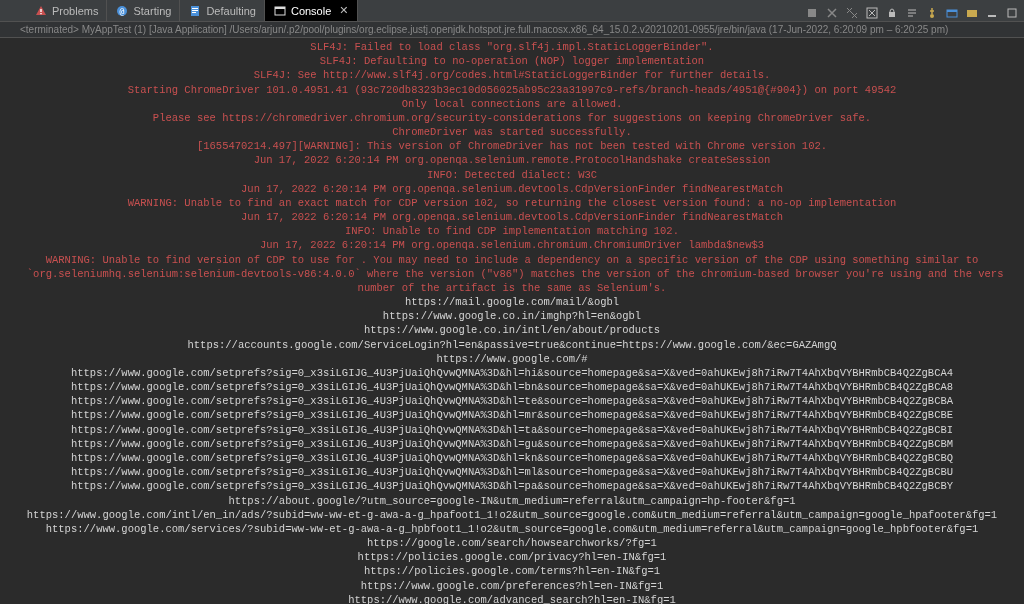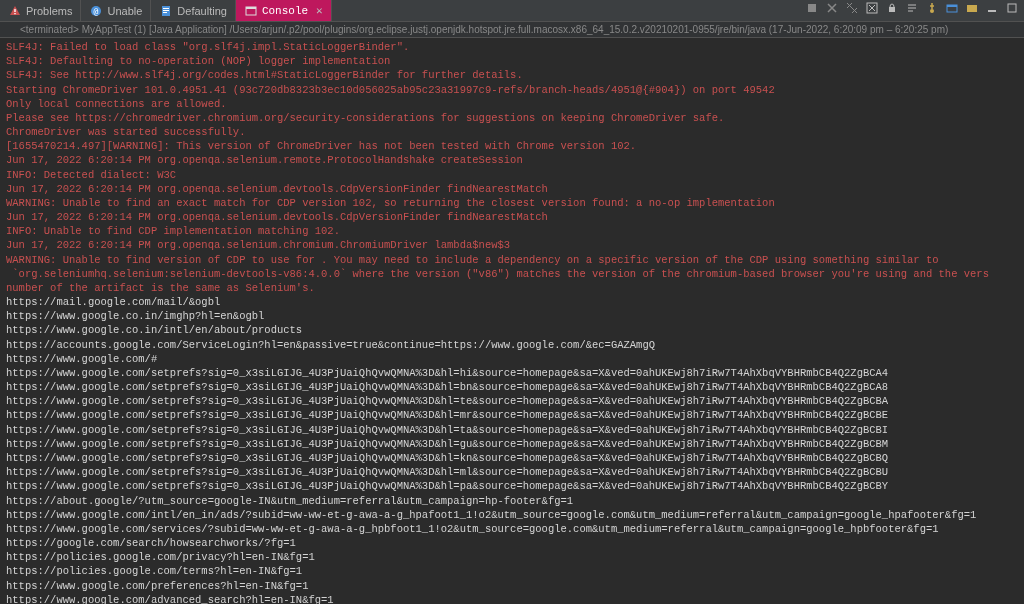--- a/index.html
+++ b/index.html
@@ -15,8 +15,9 @@
       background: #3c3f41;
       height: 22px;
       display: flex;
-      align-items: flex-start;
+      align-items: flex-end;
       border-bottom: 1px solid #515151;
+      padding-left: 26px;
     }
     .tab {
       display: flex;

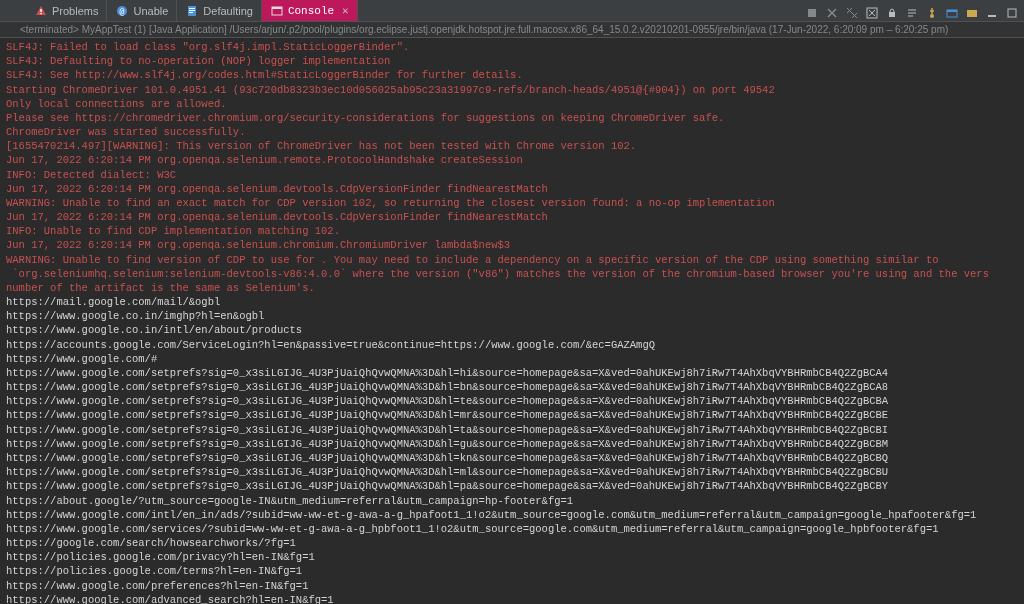--- a/index.html
+++ b/index.html
@@ -109,7 +109,7 @@
           <text x="6" y="9" font-size="8" fill="#fff" text-anchor="middle" font-family="monospace">@</text>
         </svg>
       </span>
-    <span>Unable</span>
+    <span>Starting</span>
   </div>
   <div class="tab">
     <span class="tab-icon">

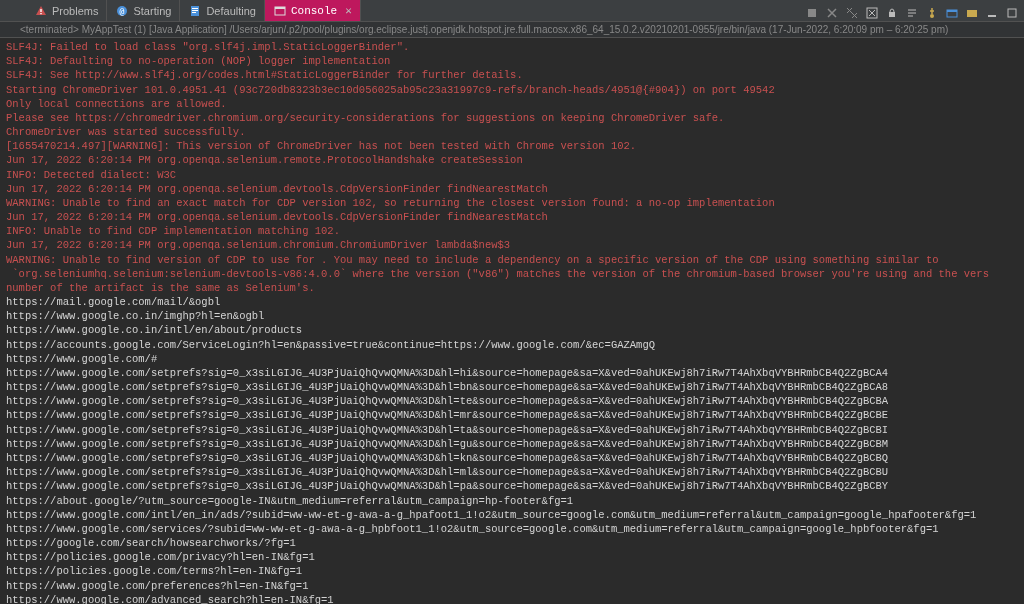--- a/index.html
+++ b/index.html
@@ -32,9 +32,8 @@
       cursor: pointer;
     }
     .tab.active {
-      background: #be185d;
+      background: #000000;
       color: #ffffff;
-      font-family: Liberation Mono, monospace;
     }
     .tab-icon {
       width: 14px;

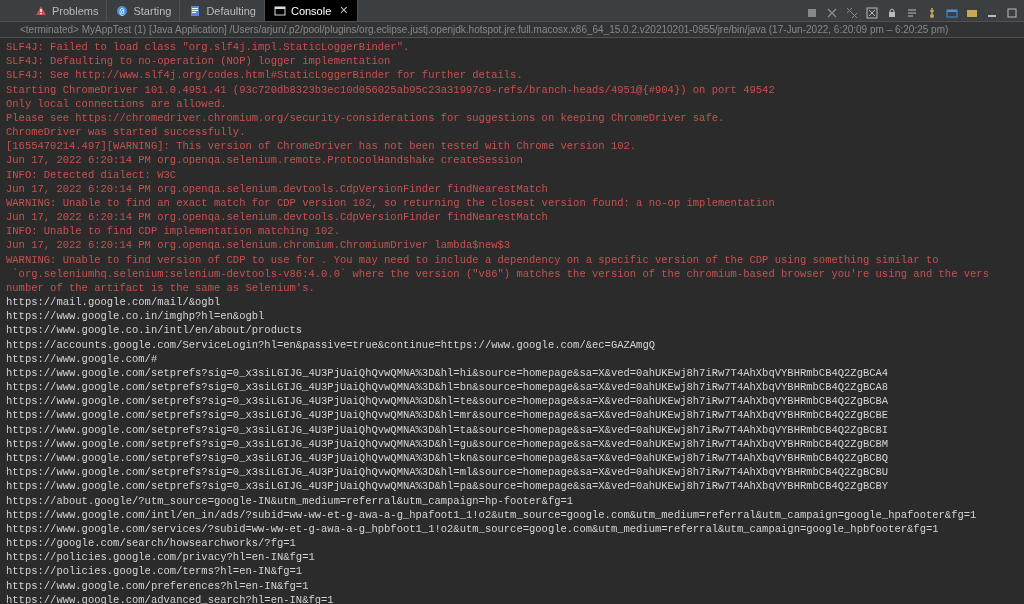--- a/index.html
+++ b/index.html
@@ -78,7 +78,7 @@
       white-space: pre;
       overflow: hidden;
     }
-    .line { display: block; }
+    .line { display: block; text-align: center; }
     .red { color: #c85050; }
     .white { color: #d4d4d4; }
     .close-x {

